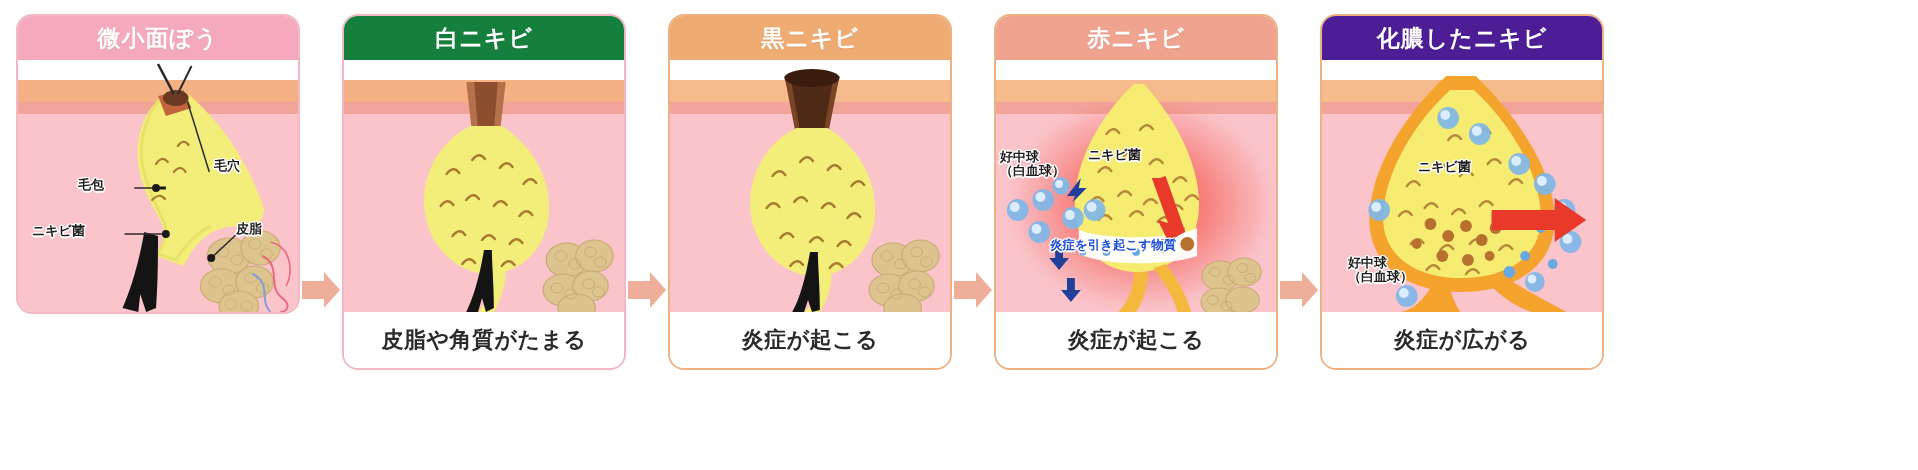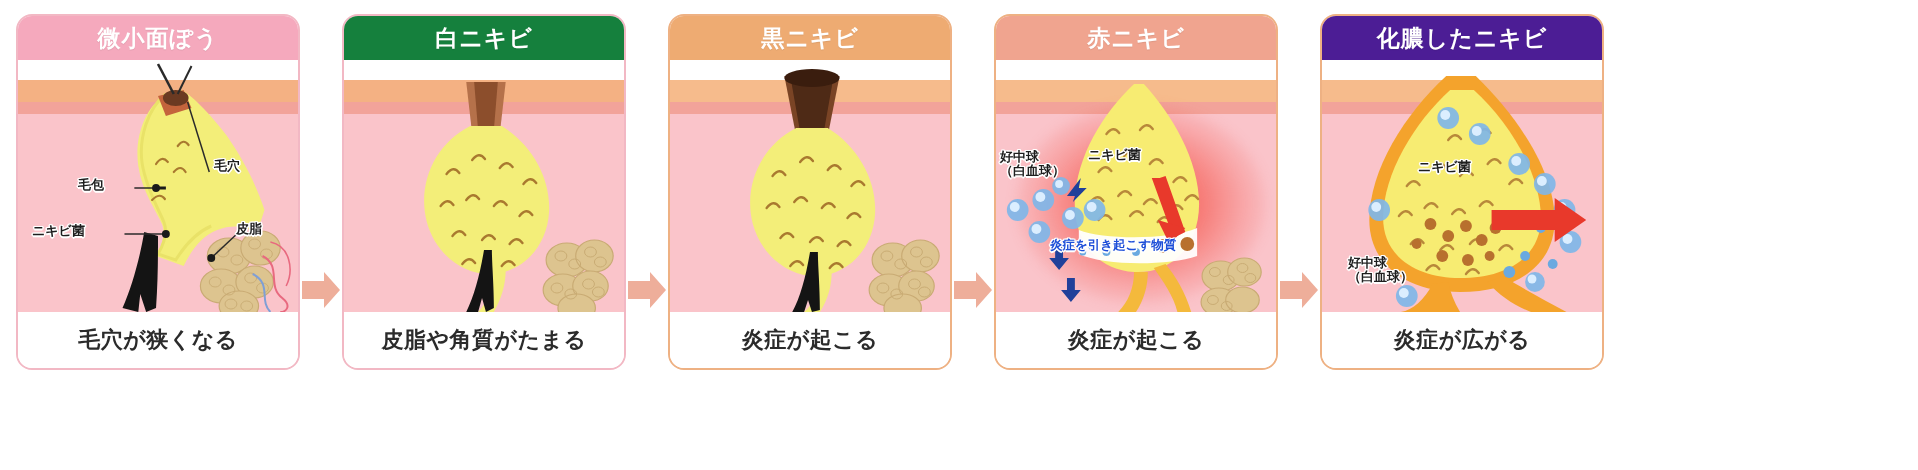--- a/index.html
+++ b/index.html
@@ -199,7 +199,6 @@
         <div class="lbl" style="left:14px;top:164px">ニキビ菌</div>
         <div class="lbl" style="left:218px;top:162px">皮脂</div>
       </div>
-      <div class="card-caption">毛穴が狭くなる</div>
     </div>
   </div>
 

